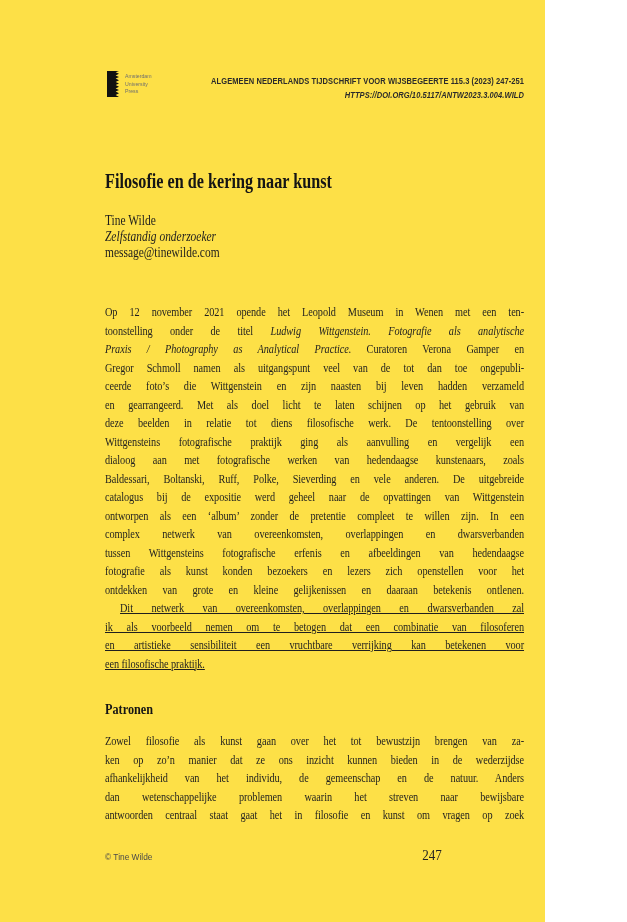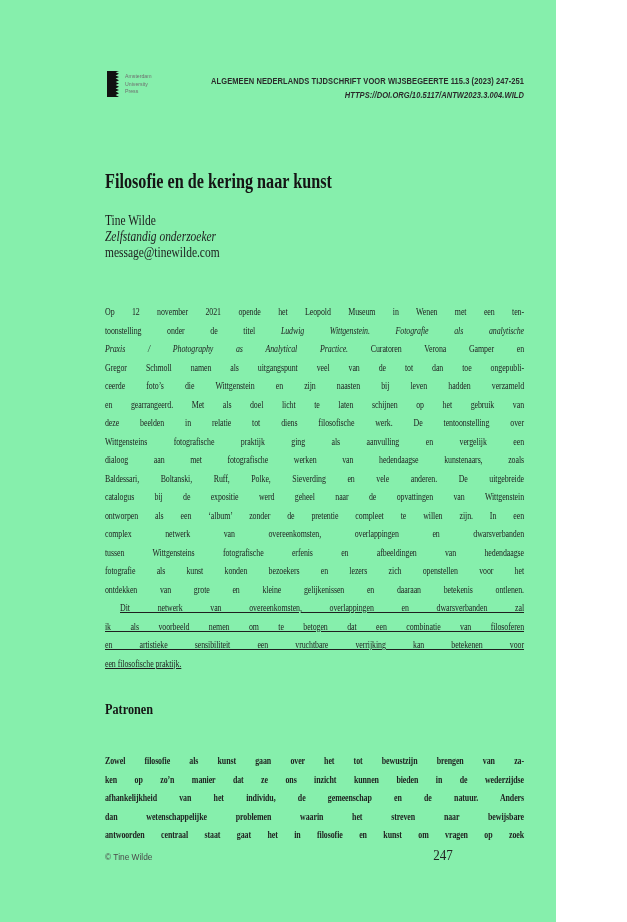--- a/index.html
+++ b/index.html
@@ -11,11 +11,10 @@
     position: relative;
     width: 545px;
     height: 922px;
-    background: #86efac;
+    background: #fde047;
     overflow: hidden;
     font-family: "Liberation Serif", serif;
     color: #1d1d1d;
-    padding-left: 11px;
   }
 
   

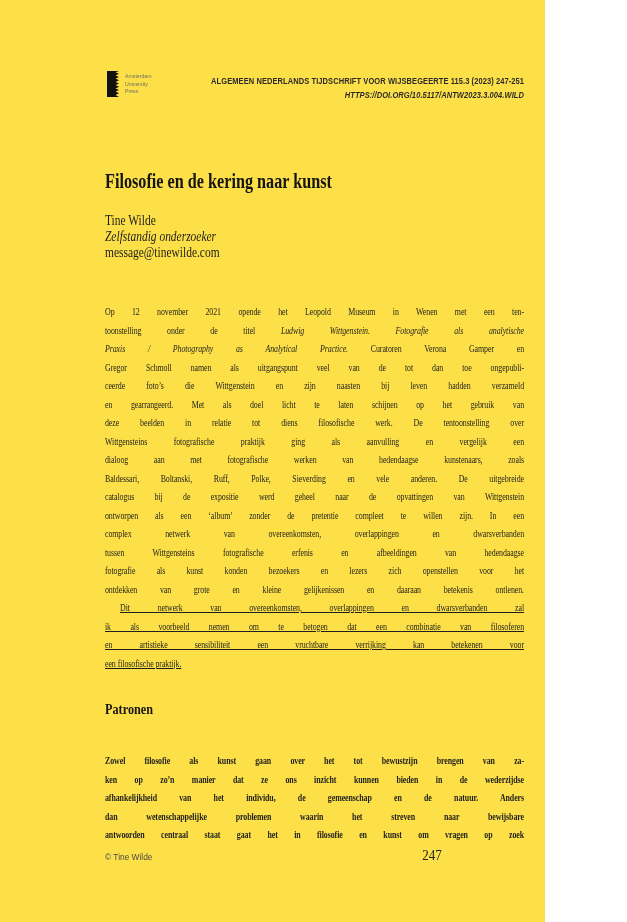--- a/index.html
+++ b/index.html
@@ -100,7 +100,7 @@
     position: absolute;
     left: 105px;
     width: 419px;
-    font-size: 10px;
+    font-size: 13px;
     color: #1f1f1f;
   }
   .para .line {

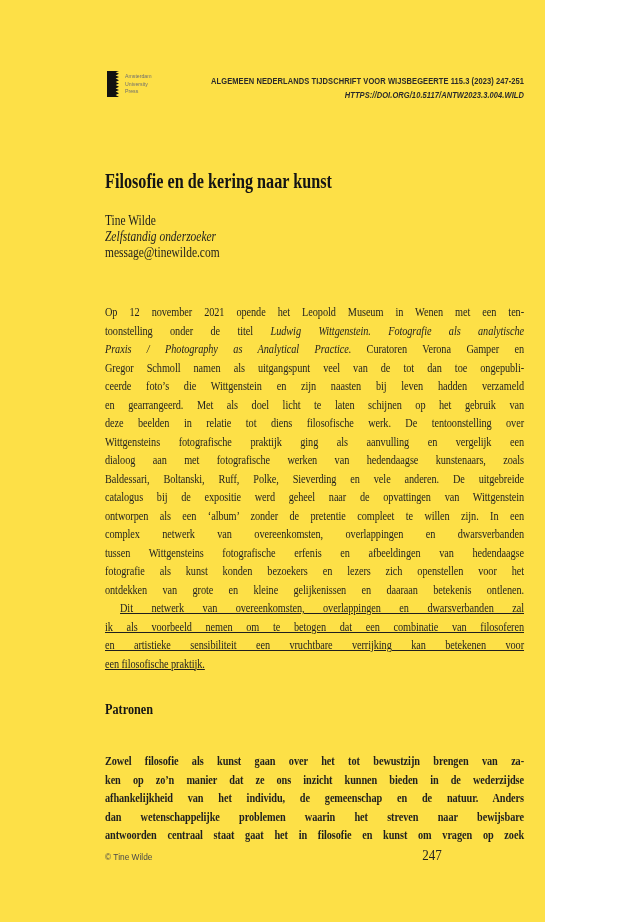--- a/index.html
+++ b/index.html
@@ -131,7 +131,7 @@
     color: #151515;
     line-height: 19px;
   }
-  #para3 { top: 752px; font-weight: bold; }
+  #para3 { top: 732px; }
 
   
   .copyright {

